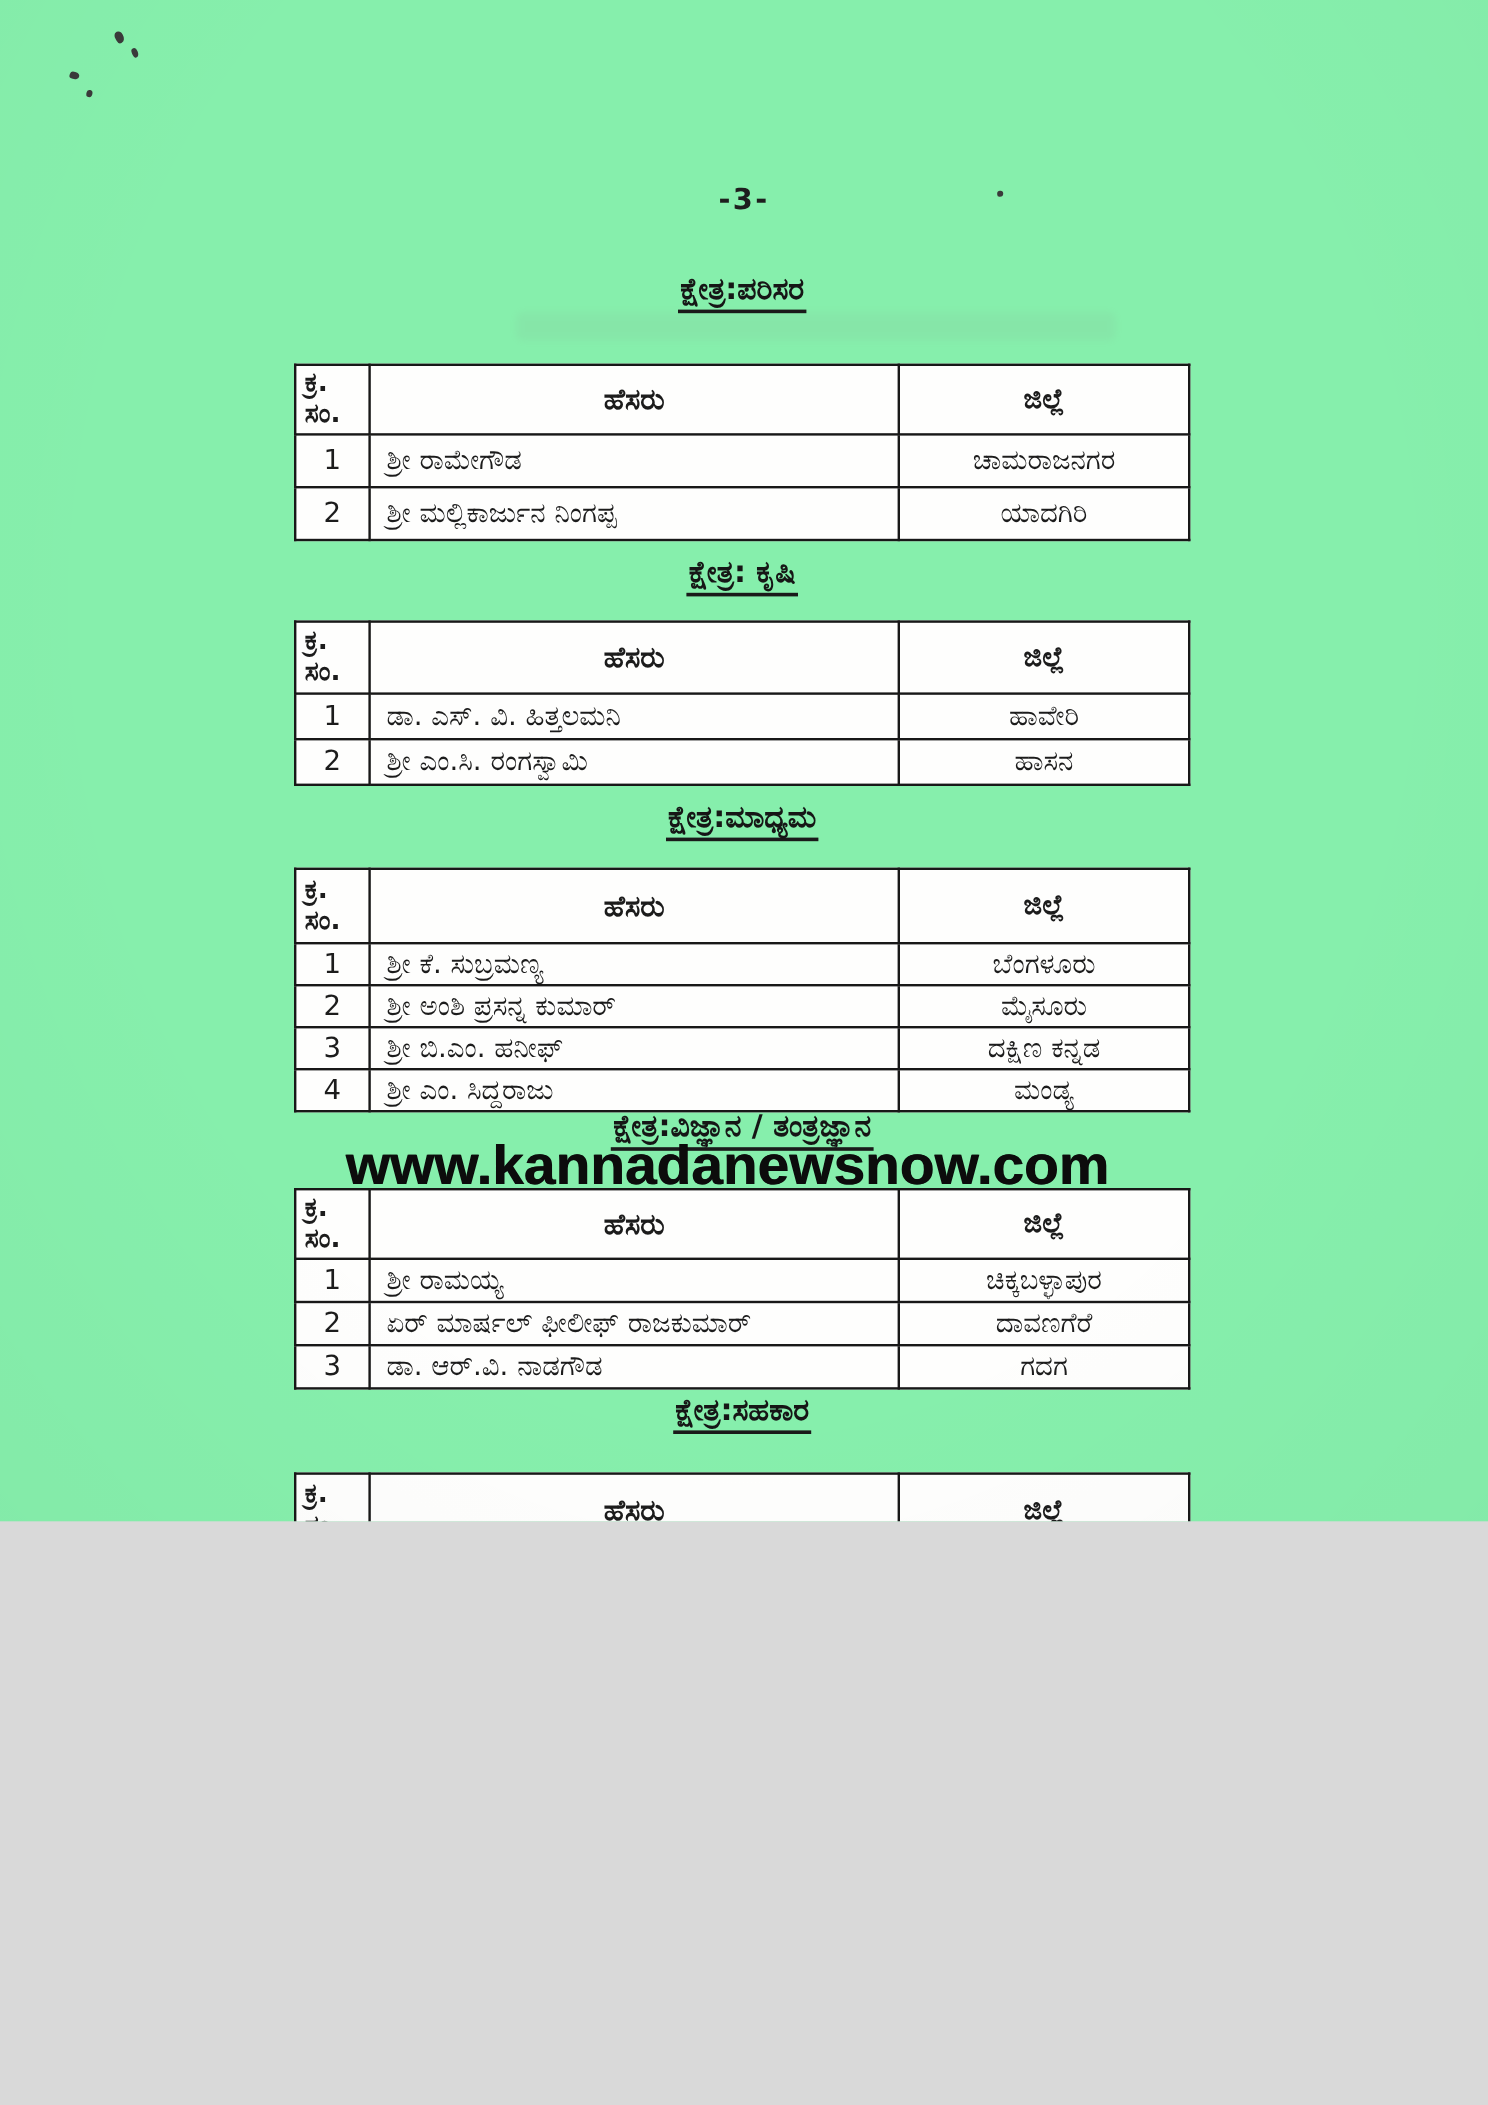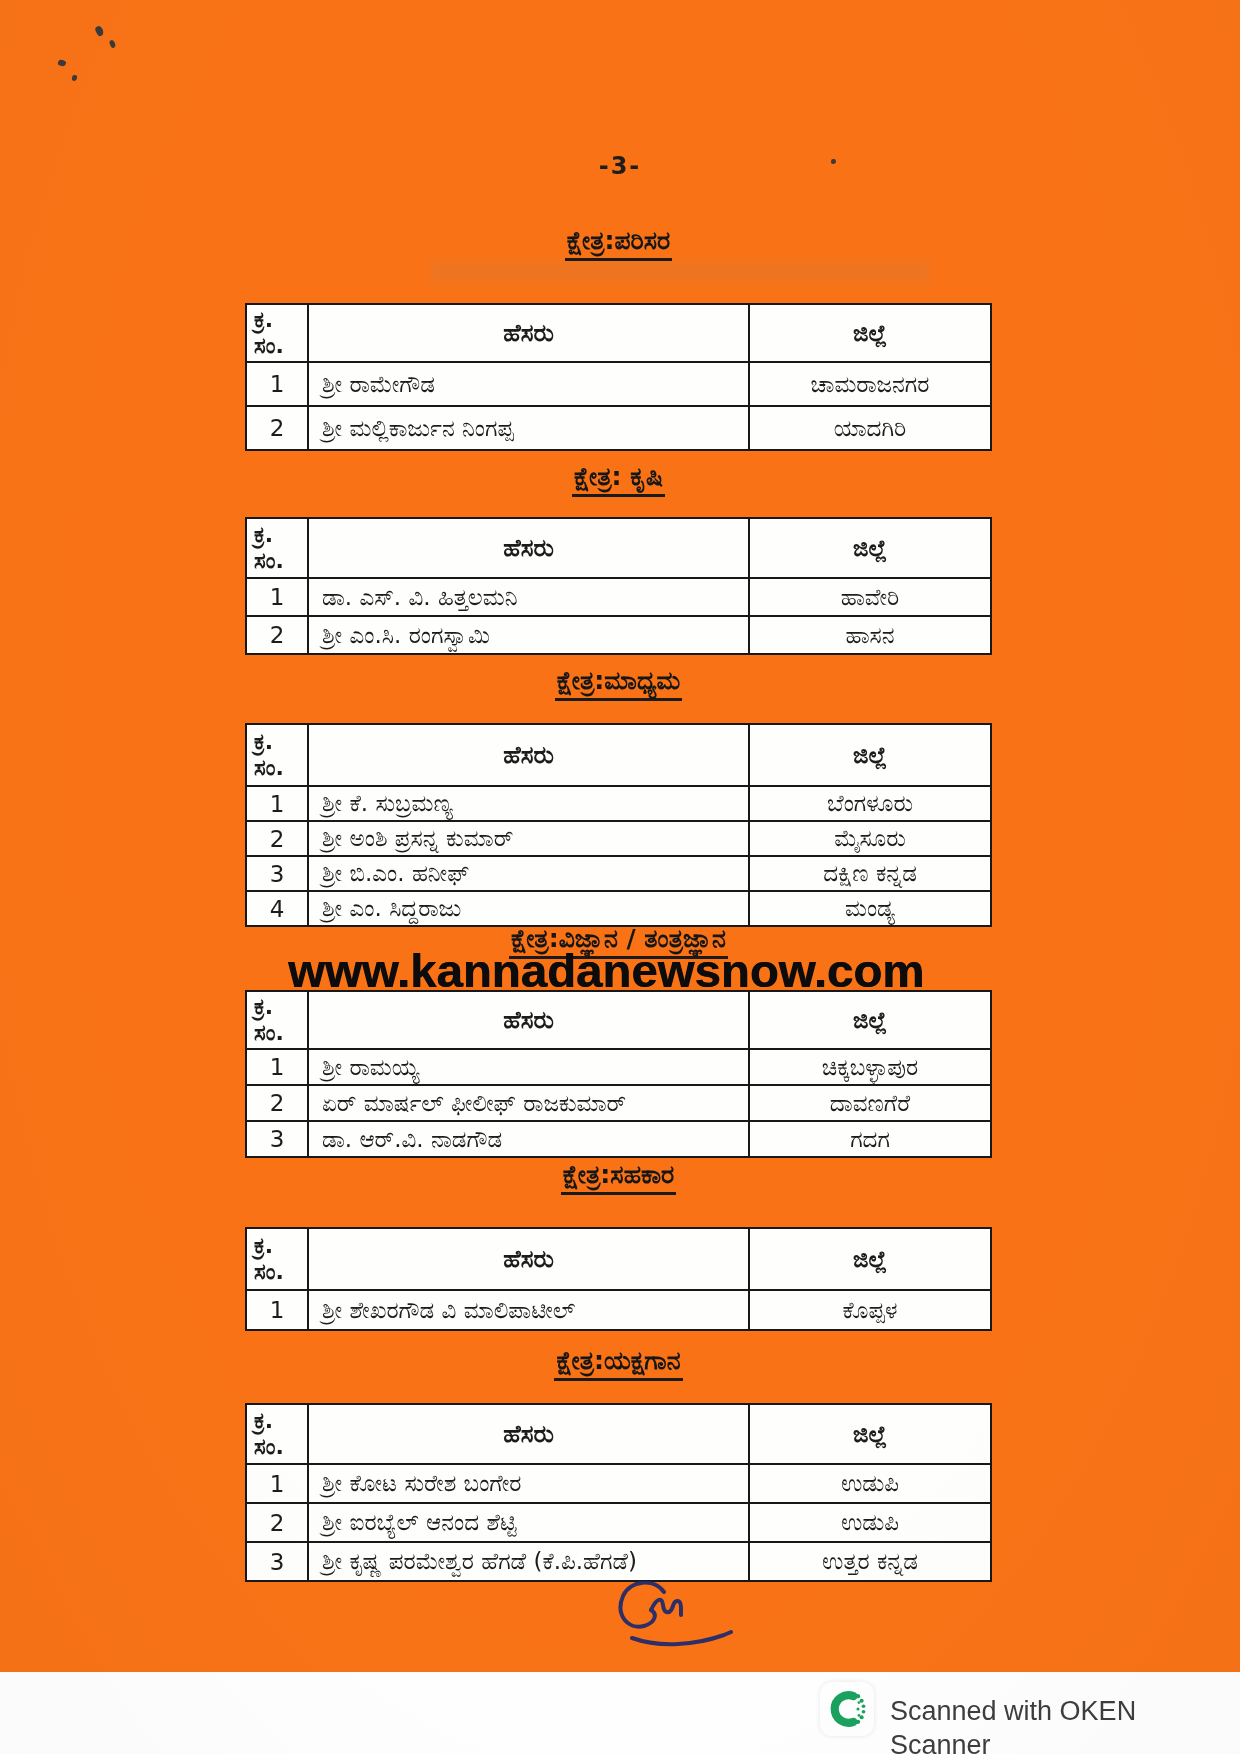--- a/index.html
+++ b/index.html
@@ -7,8 +7,8 @@
   body { font-family:"DejaVu Sans","Liberation Sans",sans-serif; }
 
   .page {
-    position:relative; width:1240px; height:1754px; margin:0 auto;
-    background:#f97316; overflow:hidden; color:#1b1b1b;
+    position:relative; width:1240px; height:1268px; margin:0 auto;
+    background:#86efac; overflow:hidden; color:#1b1b1b;
   }
   .page::after { 
     content:""; position:absolute; inset:0; pointer-events:none;

